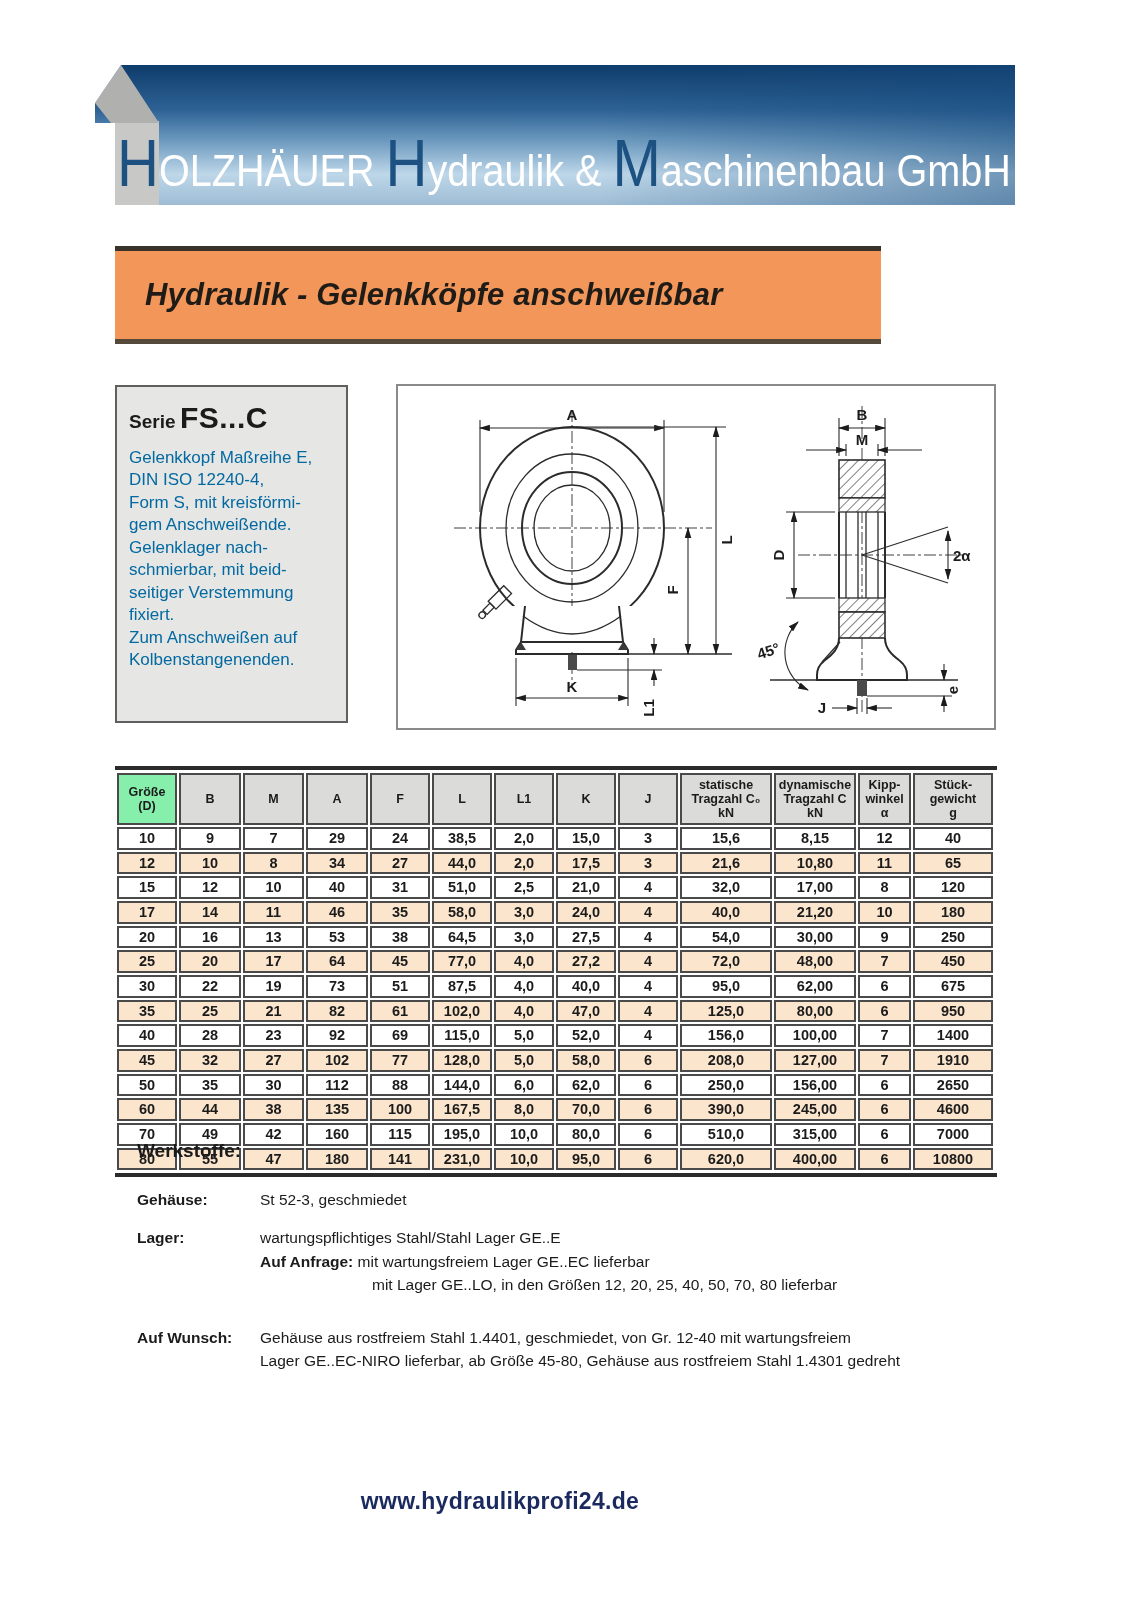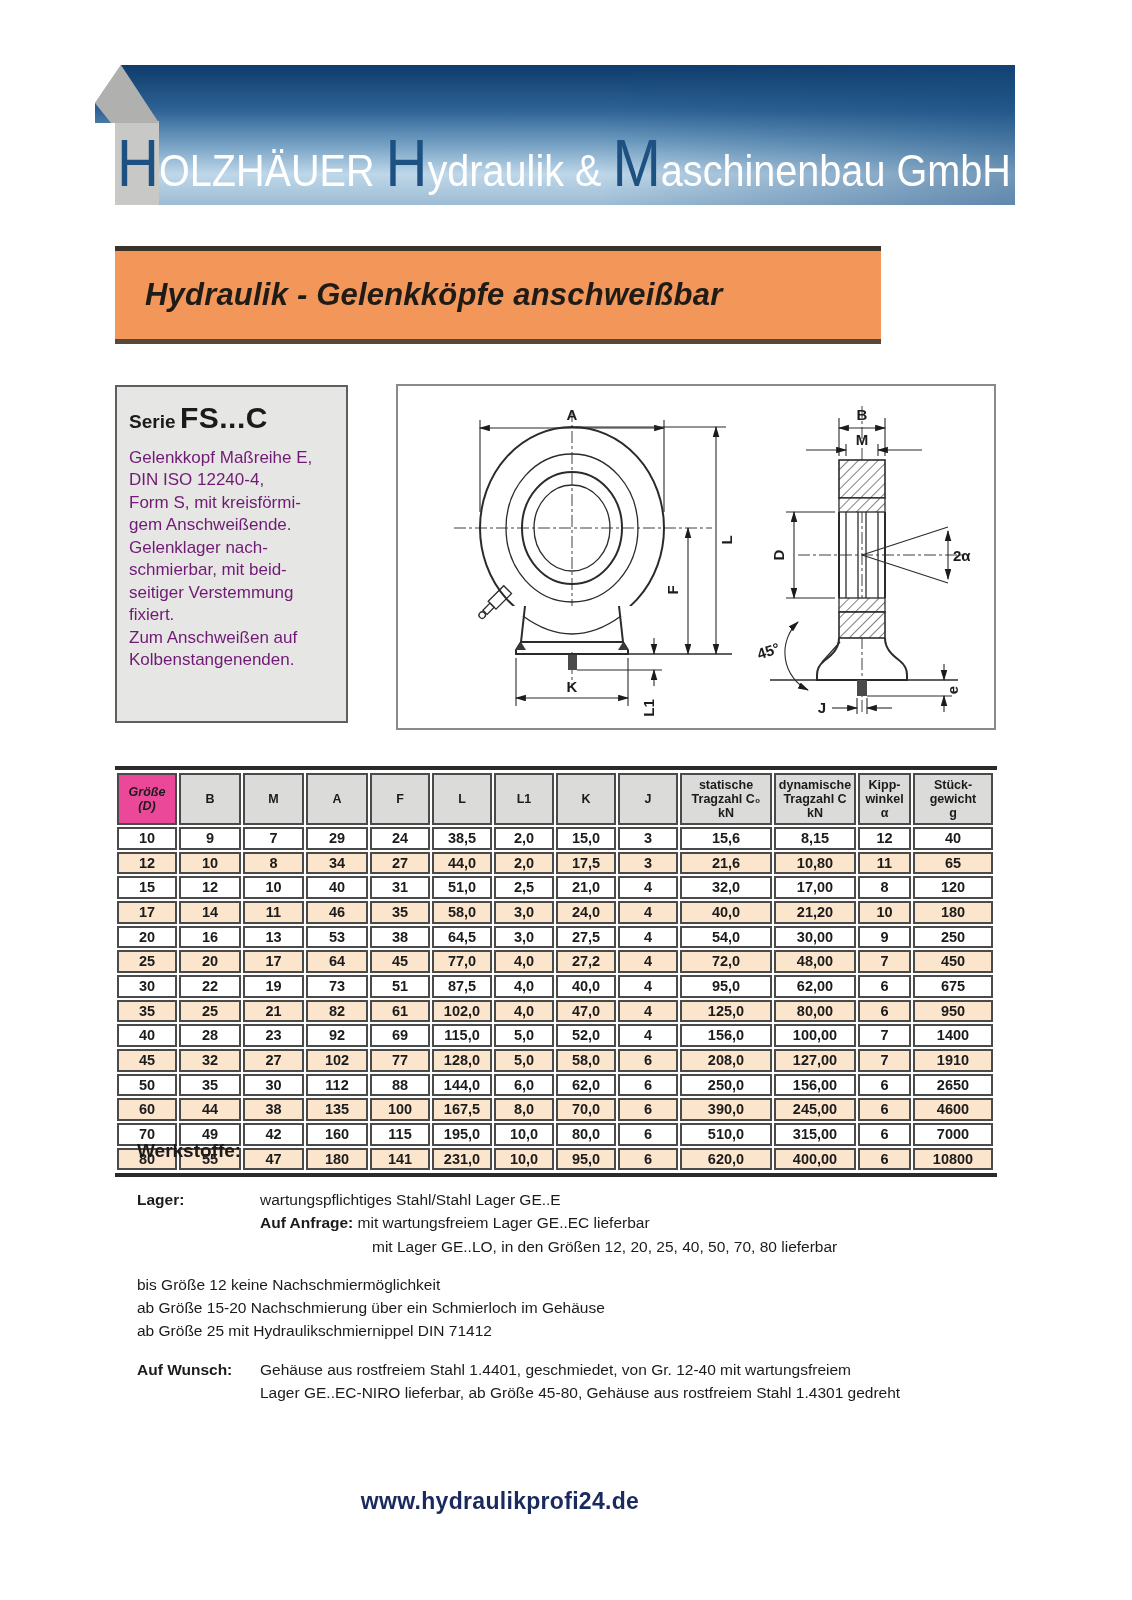--- a/index.html
+++ b/index.html
@@ -27,7 +27,7 @@
   .series-head{margin-bottom:12px;}
   .series-head .s1{font-size:19px;font-weight:bold;}
   .series-head .s2{font-size:30px;font-weight:bold;letter-spacing:.5px;}
-  .series-desc div,.series-note div{font-size:17px;line-height:1.32;color:#701a75;}
+  .series-desc div,.series-note div{font-size:17px;line-height:1.32;color:#0369a1;}
   .series-note{}
 
   

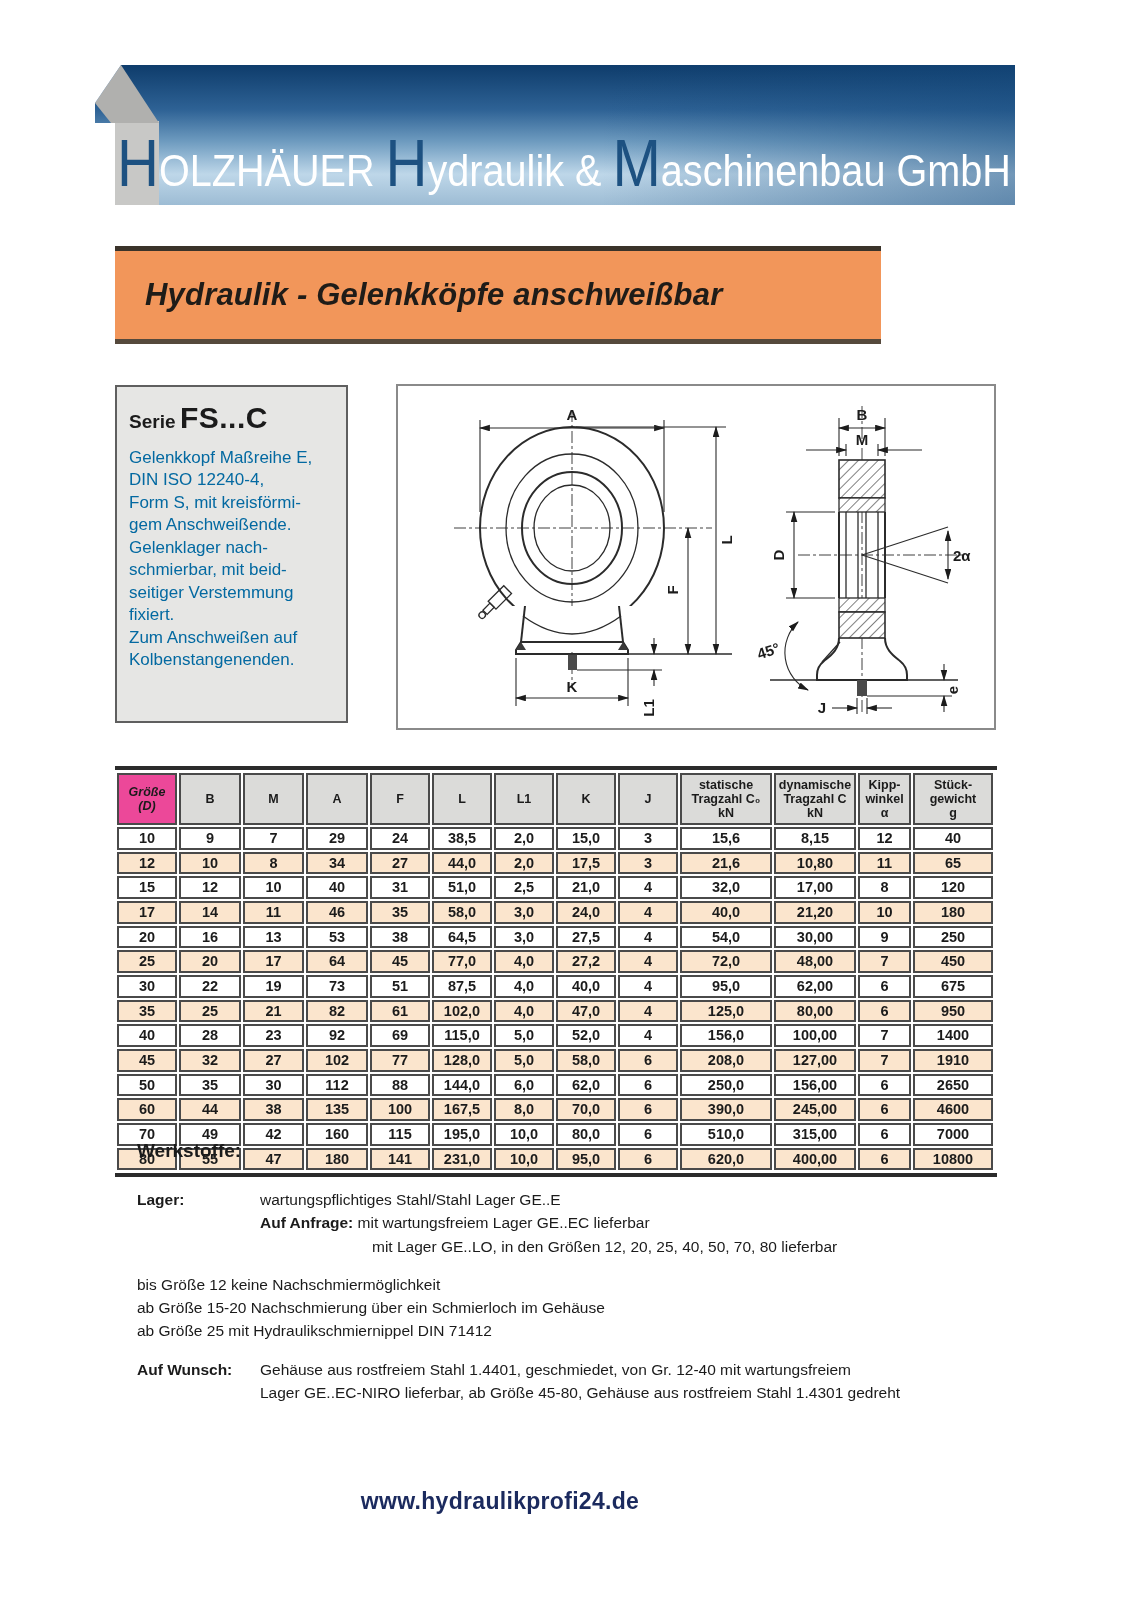--- a/index.html
+++ b/index.html
@@ -47,7 +47,7 @@
   table.spec{width:880px;table-layout:fixed;border-collapse:separate;border-spacing:2px;}
   table.spec th{background:#dbdbd9;border:2px solid #4a4a4a;font-size:12.5px;font-weight:bold;
                 line-height:1.12;padding:3px 1px;vertical-align:middle;color:#1b1b1b;}
-  table.spec th.first{background:#ec4899;font-style:italic;}
+  table.spec th.first{background:#86efac;}
   table.spec td{border:2px solid #4a4a4a;font-size:14.5px;font-weight:bold;text-align:center;
                 padding:1px 2px;line-height:1.15;color:#1b1b1b;background:#ffffff;}
   table.spec tr.alt td{background:#fbe5cd;}

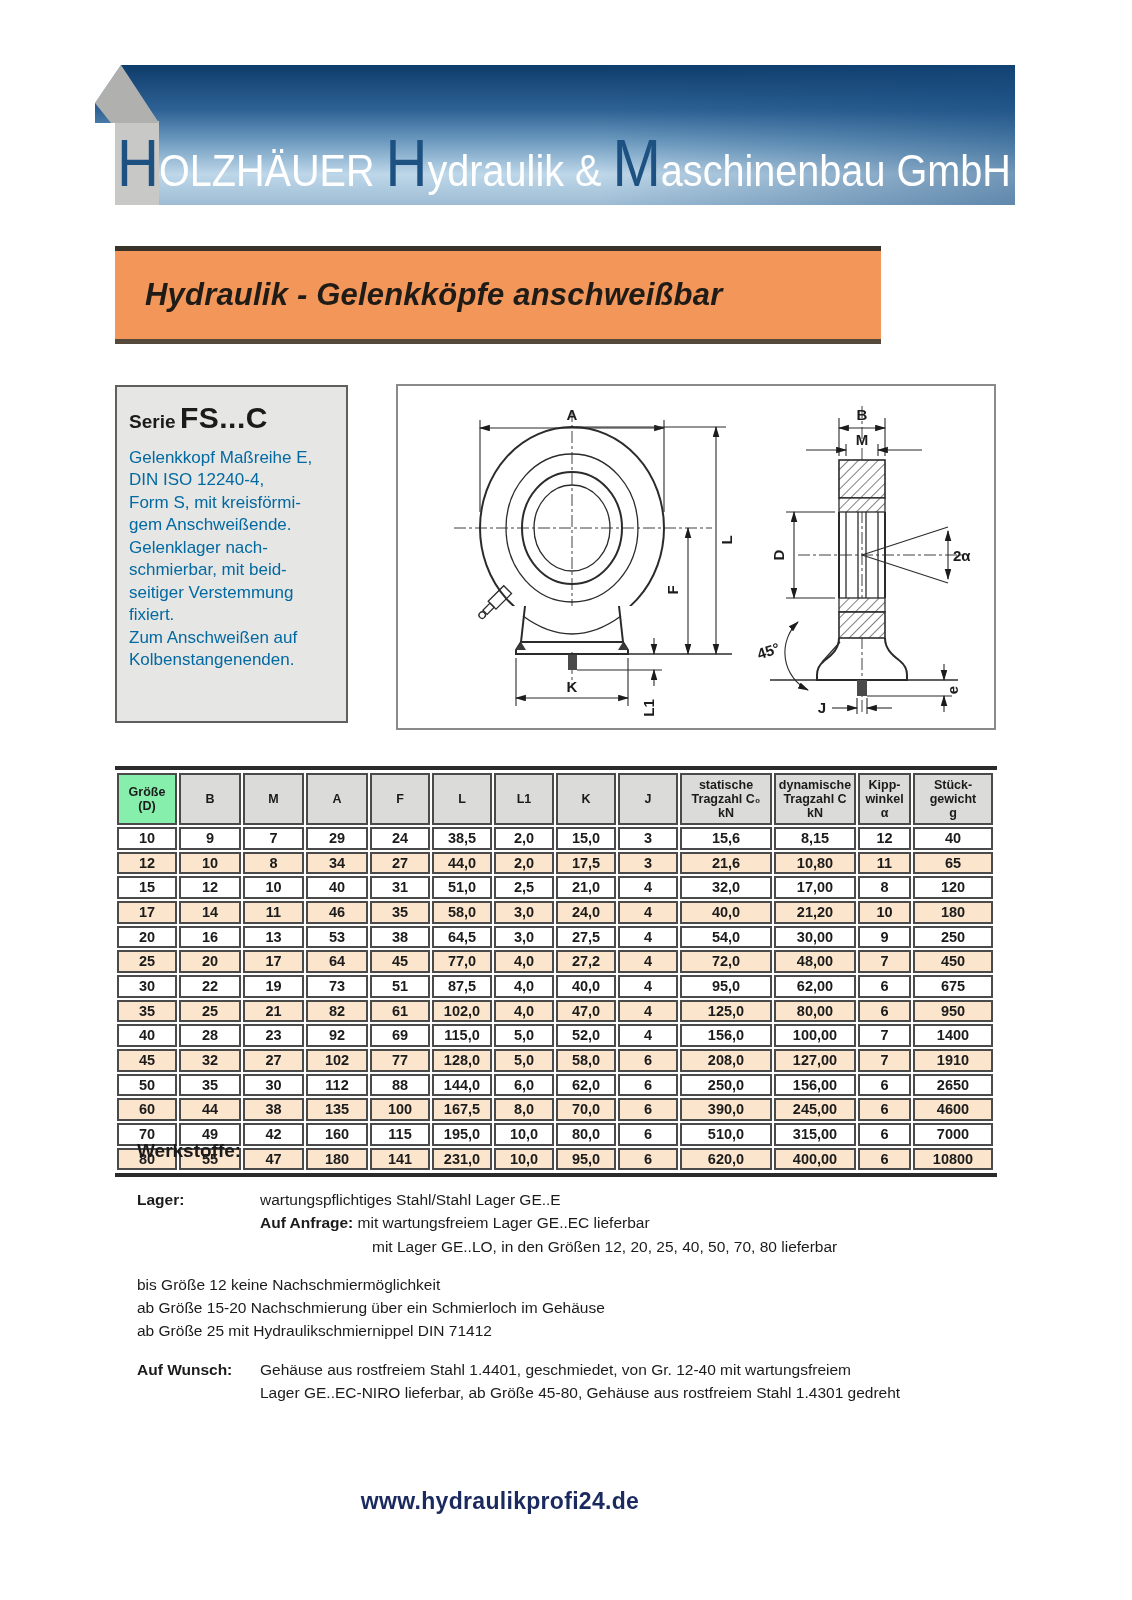--- a/index.html
+++ b/index.html
@@ -531,6 +531,12 @@
     <div class="mat-heading">Werkstoffe:</div>
     <div>
         <div class="mat-row">
+          <div class="mat-label">Gehäuse:</div>
+          <div class="mat-value">
+            <div class="mat-line"><span>St 52-3, geschmiedet</span></div>
+          </div>
+        </div>
+        <div class="mat-row">
           <div class="mat-label">Lager:</div>
           <div class="mat-value">
             <div class="mat-line"><span>wartungspflichtiges Stahl/Stahl Lager GE..E</span></div>

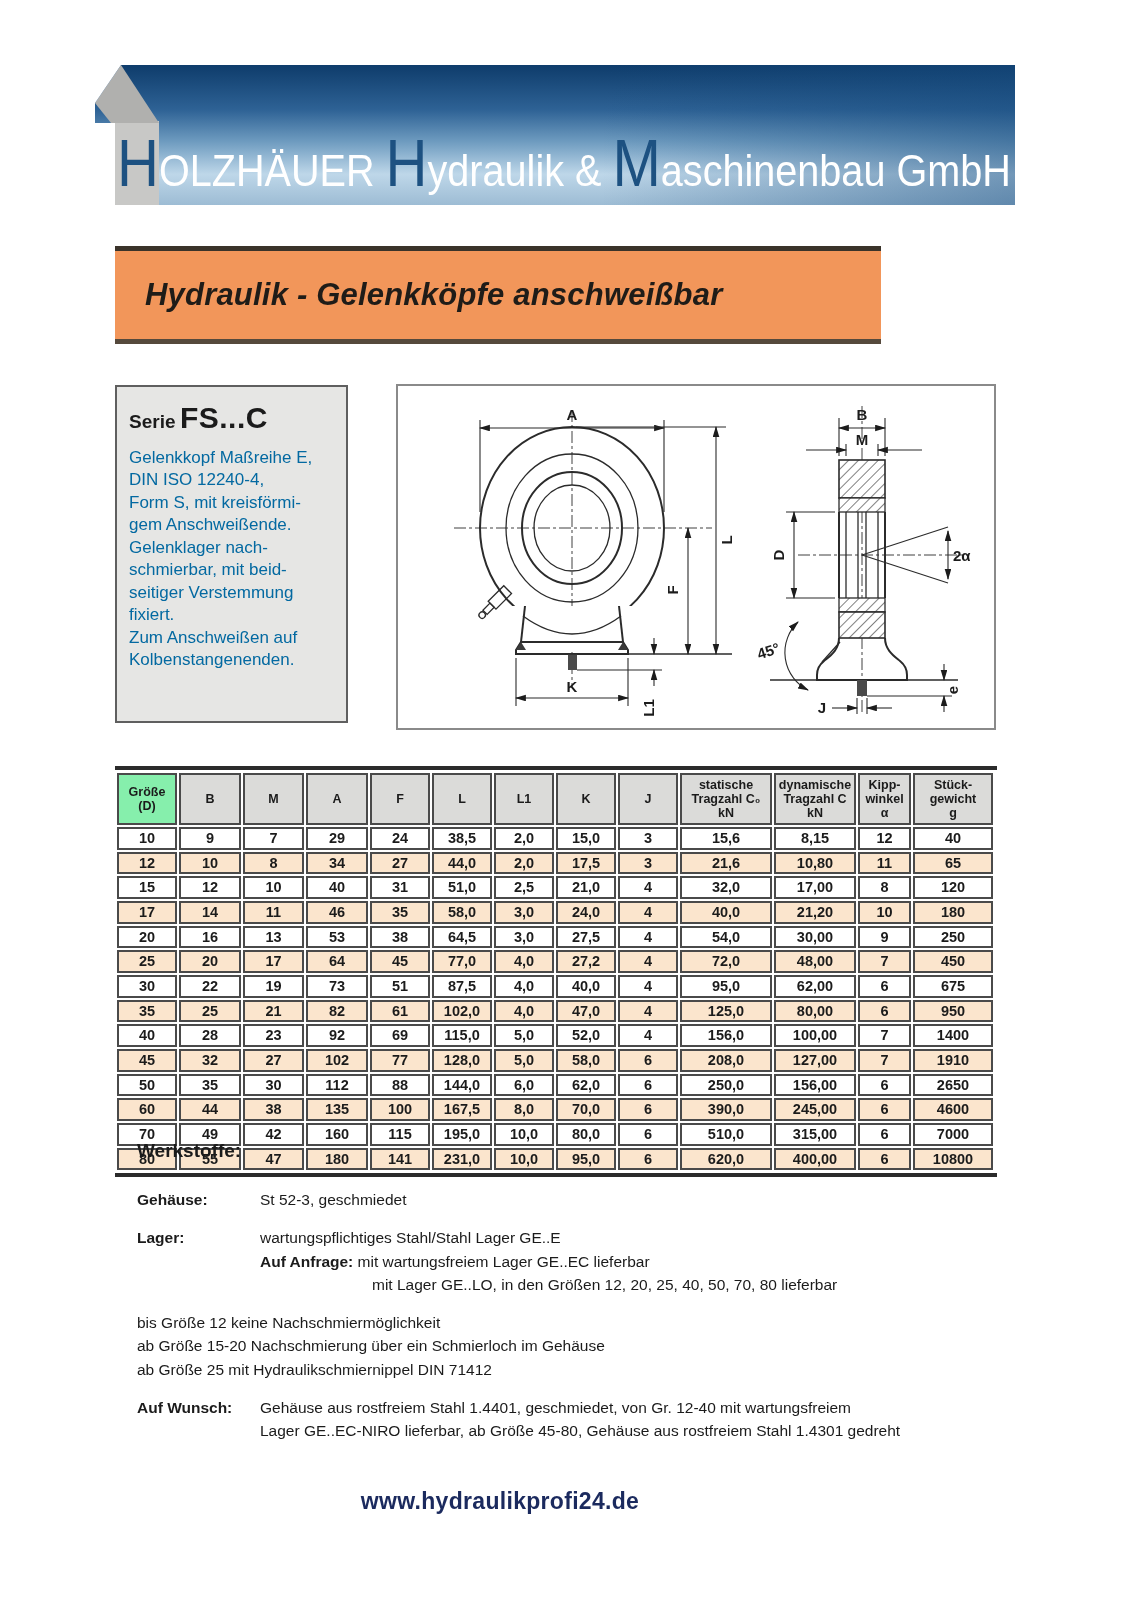--- a/index.html
+++ b/index.html
@@ -545,11 +545,6 @@
           </div>
         </div>
         <div class="mat-row">
-          <div class="mat-value">
-            <div class="mat-line"><span>bis Größe 12 keine Nachschmiermöglichkeit</span></div>
-            <div class="mat-line"><span>ab Größe 15-20 Nachschmierung über ein Schmierloch im Gehäuse</span></div>
-            <div class="mat-line"><span>ab Größe 25 mit Hydraulikschmiernippel DIN 71412</span></div>
-          </div>
         </div>
         <div class="mat-row">
           <div class="mat-label">Auf Wunsch:</div>

